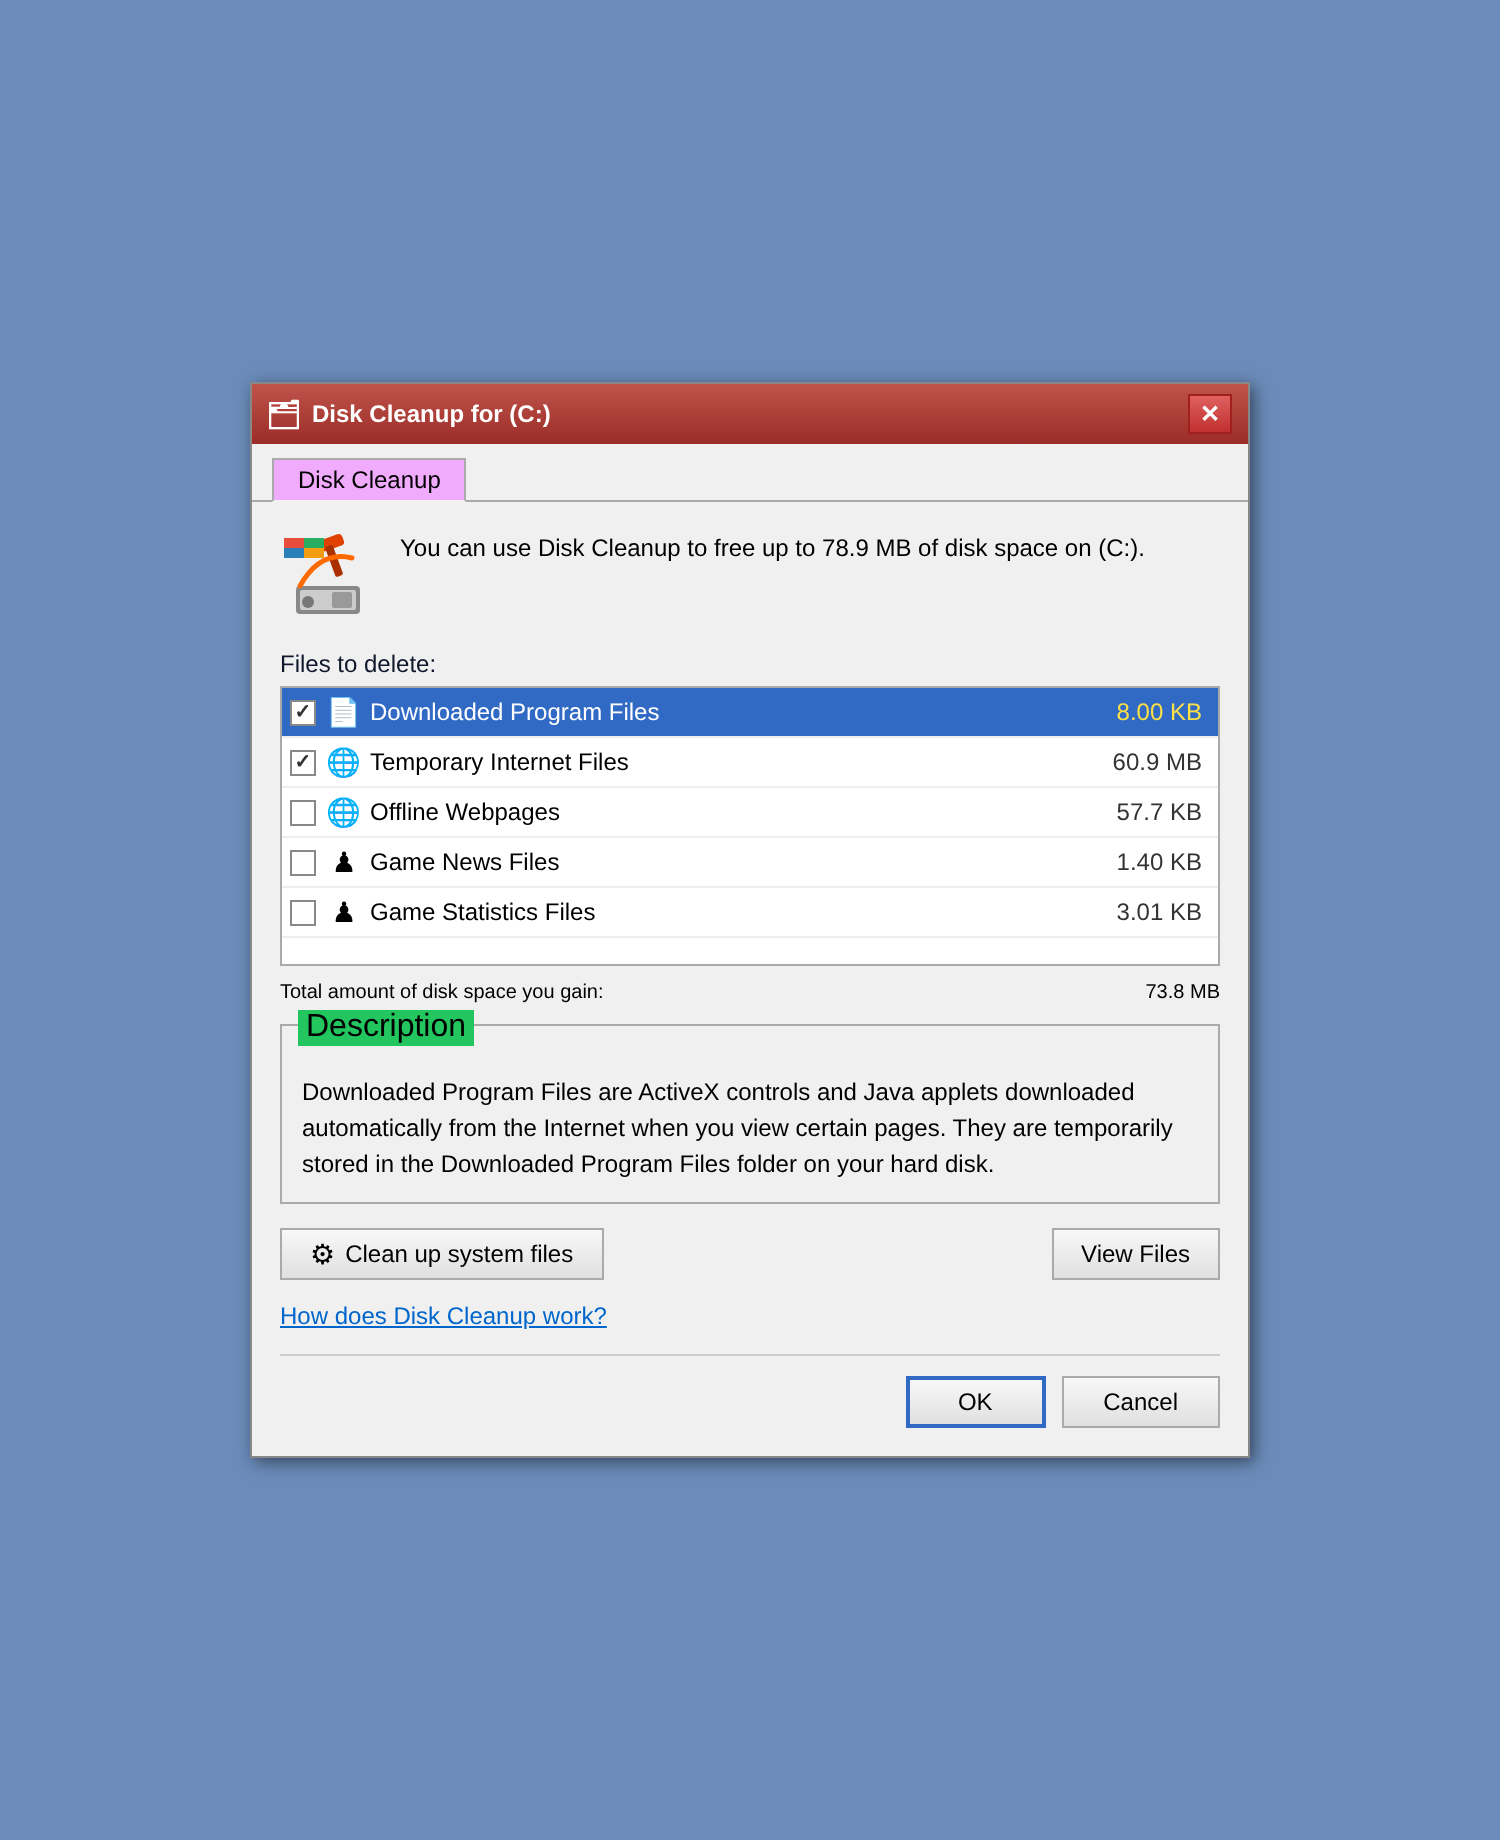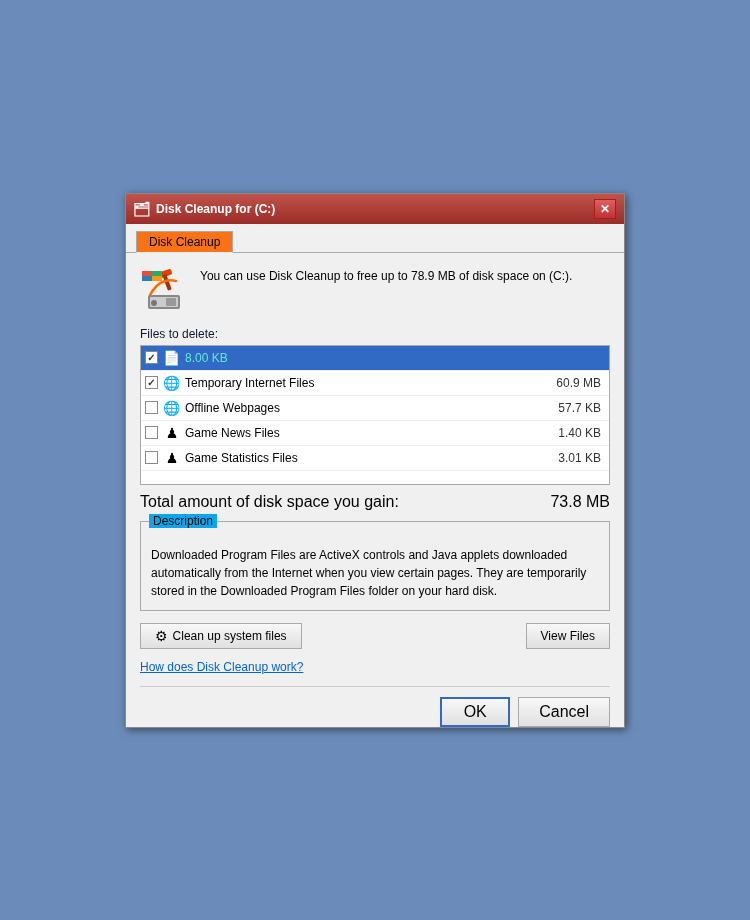--- a/index.html
+++ b/index.html
@@ -70,7 +70,7 @@
 
     .tab {
       display: inline-block;
-      background: #f97316;
+      background: #f0abfc;
       border: 1px solid #aaa;
       border-bottom: 1px solid #f0f0f0;
       padding: 3px 12px;

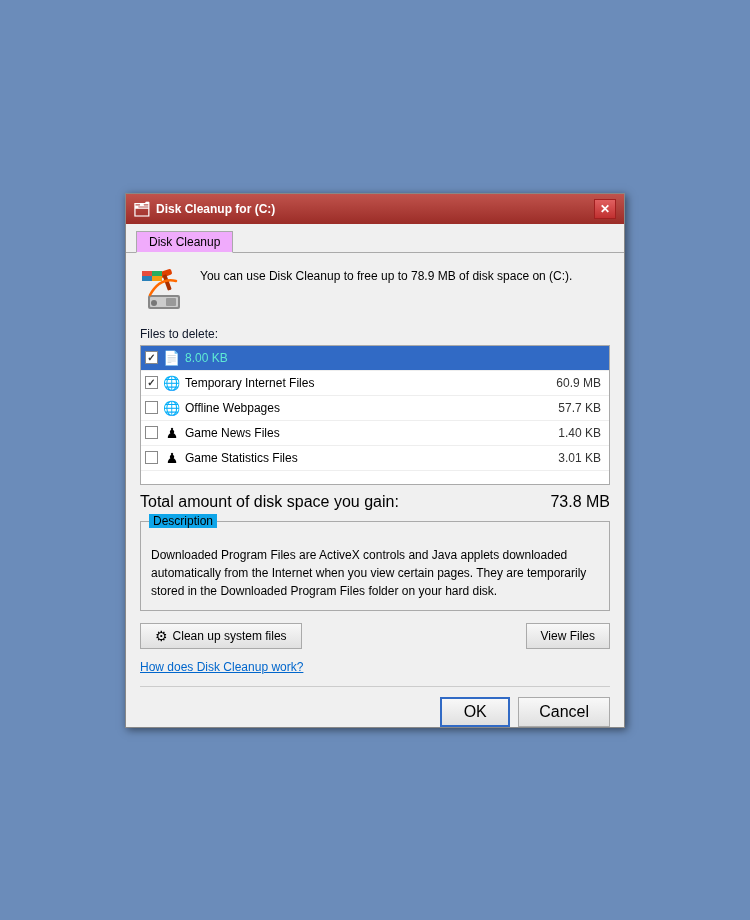--- a/index.html
+++ b/index.html
@@ -81,7 +81,7 @@
     }
 
     .window-content {
-      padding: 14px 14px 0 14px;
+      padding: 14px 14px 14px 14px;
       background: #f0f0f0;
     }
 

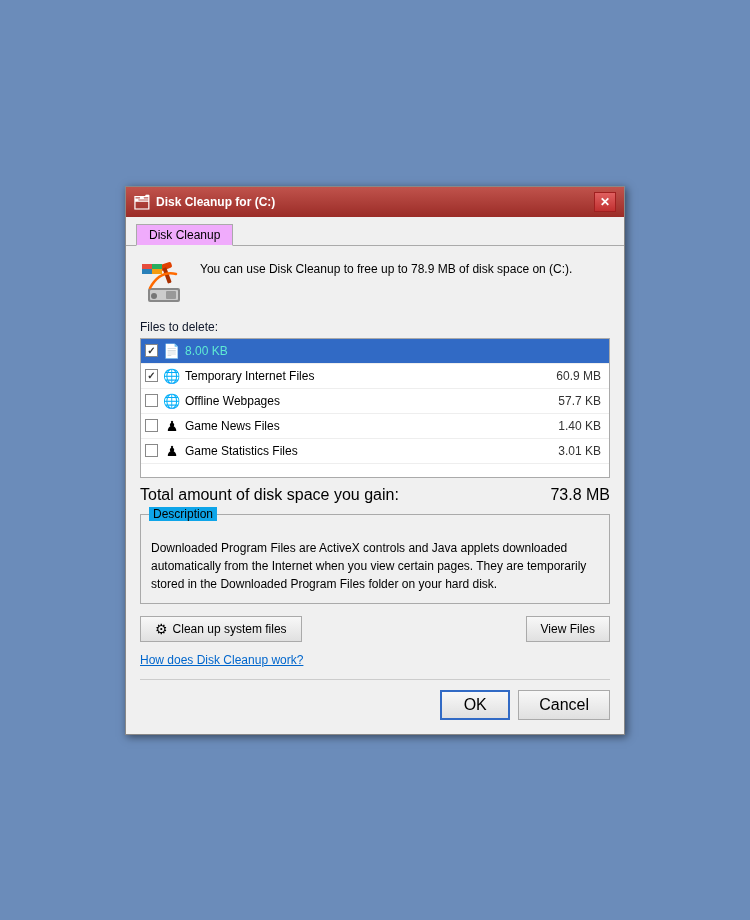--- a/index.html
+++ b/index.html
@@ -321,6 +321,7 @@
     <div class="file-row selected">
           <div class="file-checkbox checked"></div>
           <div class="file-icon">📄</div>
+          <span class="file-name">Downloaded Program Files</span>
           <span class="file-size">8.00 KB</span>
         </div>
         <div class="file-row">

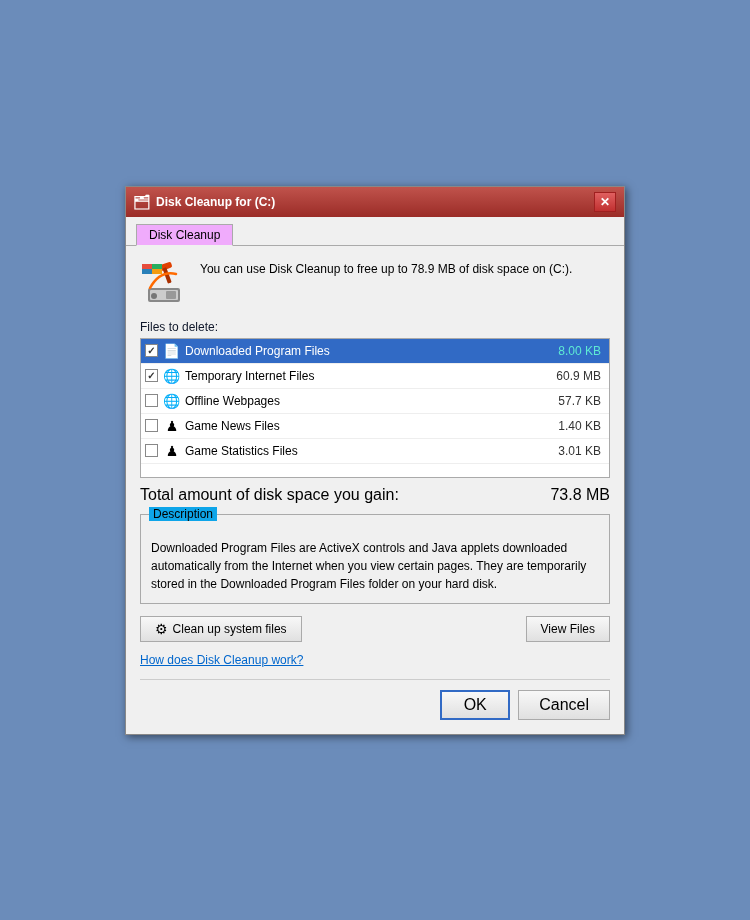--- a/index.html
+++ b/index.html
@@ -133,7 +133,7 @@
     }
 
     .file-row.selected .file-size {
-      color: #5eead4;
+      color: #fde047;
     }
 
     .file-checkbox {

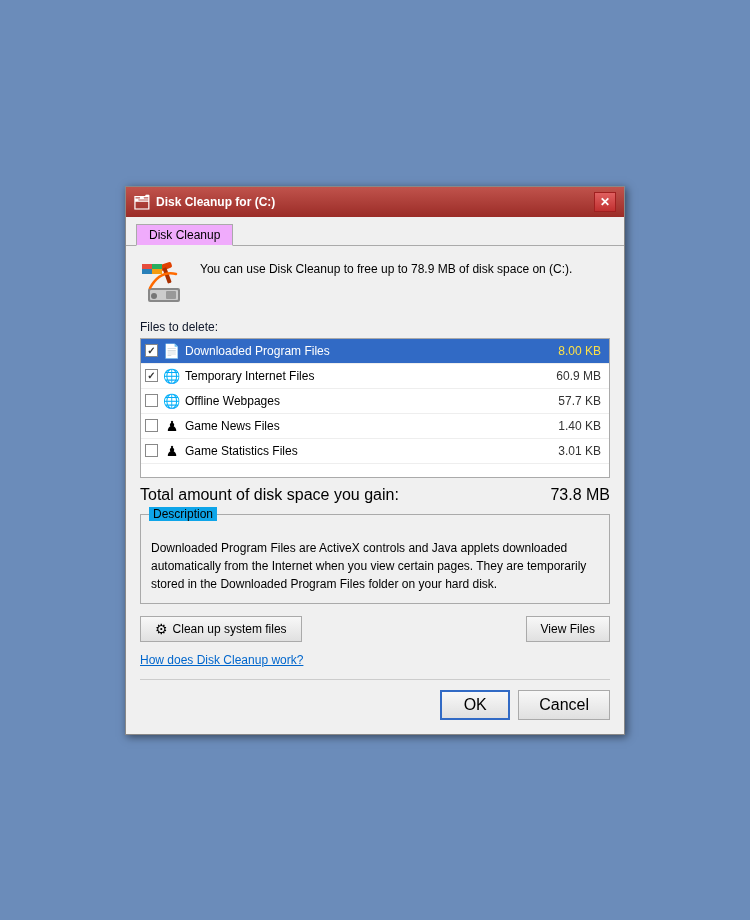--- a/index.html
+++ b/index.html
@@ -183,7 +183,7 @@
       display: flex;
       justify-content: space-between;
       margin: 8px 0 10px 0;
-      font-size: 16px;
+      font-size: 10px;
     }
 
     .description-group {

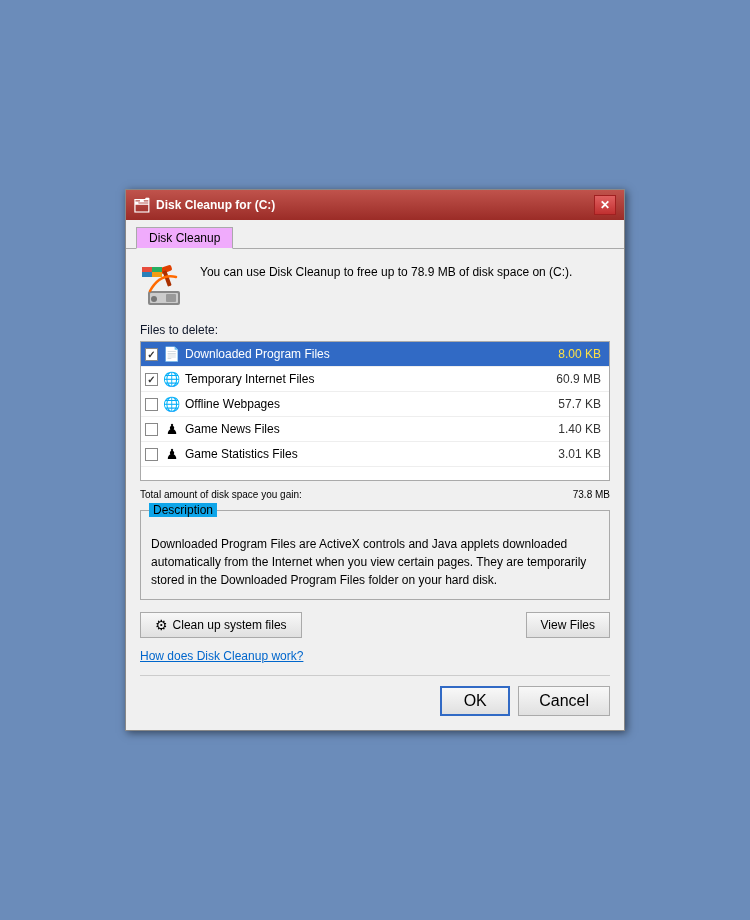--- a/index.html
+++ b/index.html
@@ -197,9 +197,9 @@
       position: absolute;
       top: -8px;
       left: 8px;
-      background: #0ea5e9;
+      background: #22c55e;
       padding: 0 4px;
-      font-size: 12px;
+      font-size: 16px;
       color: #000;
     }
 

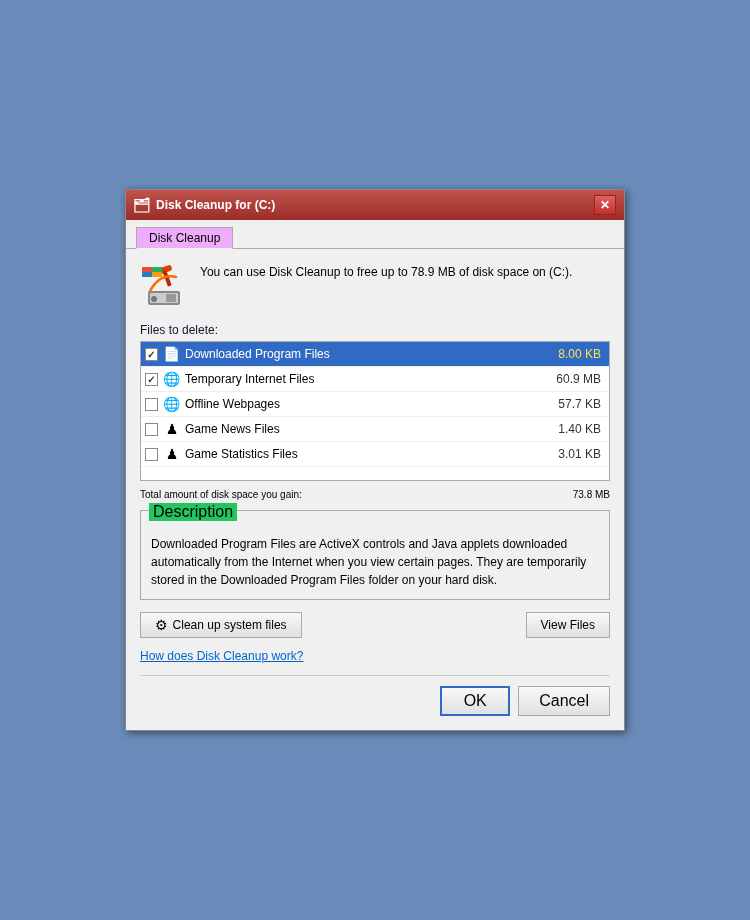--- a/index.html
+++ b/index.html
@@ -251,7 +251,7 @@
     }
 
     .footer-btn {
-      font-size: 16px;
+      font-size: 12px;
       padding: 4px 20px;
       background: linear-gradient(to bottom, #f8f8f8, #e0e0e0);
       border: 1px solid #aaa;

